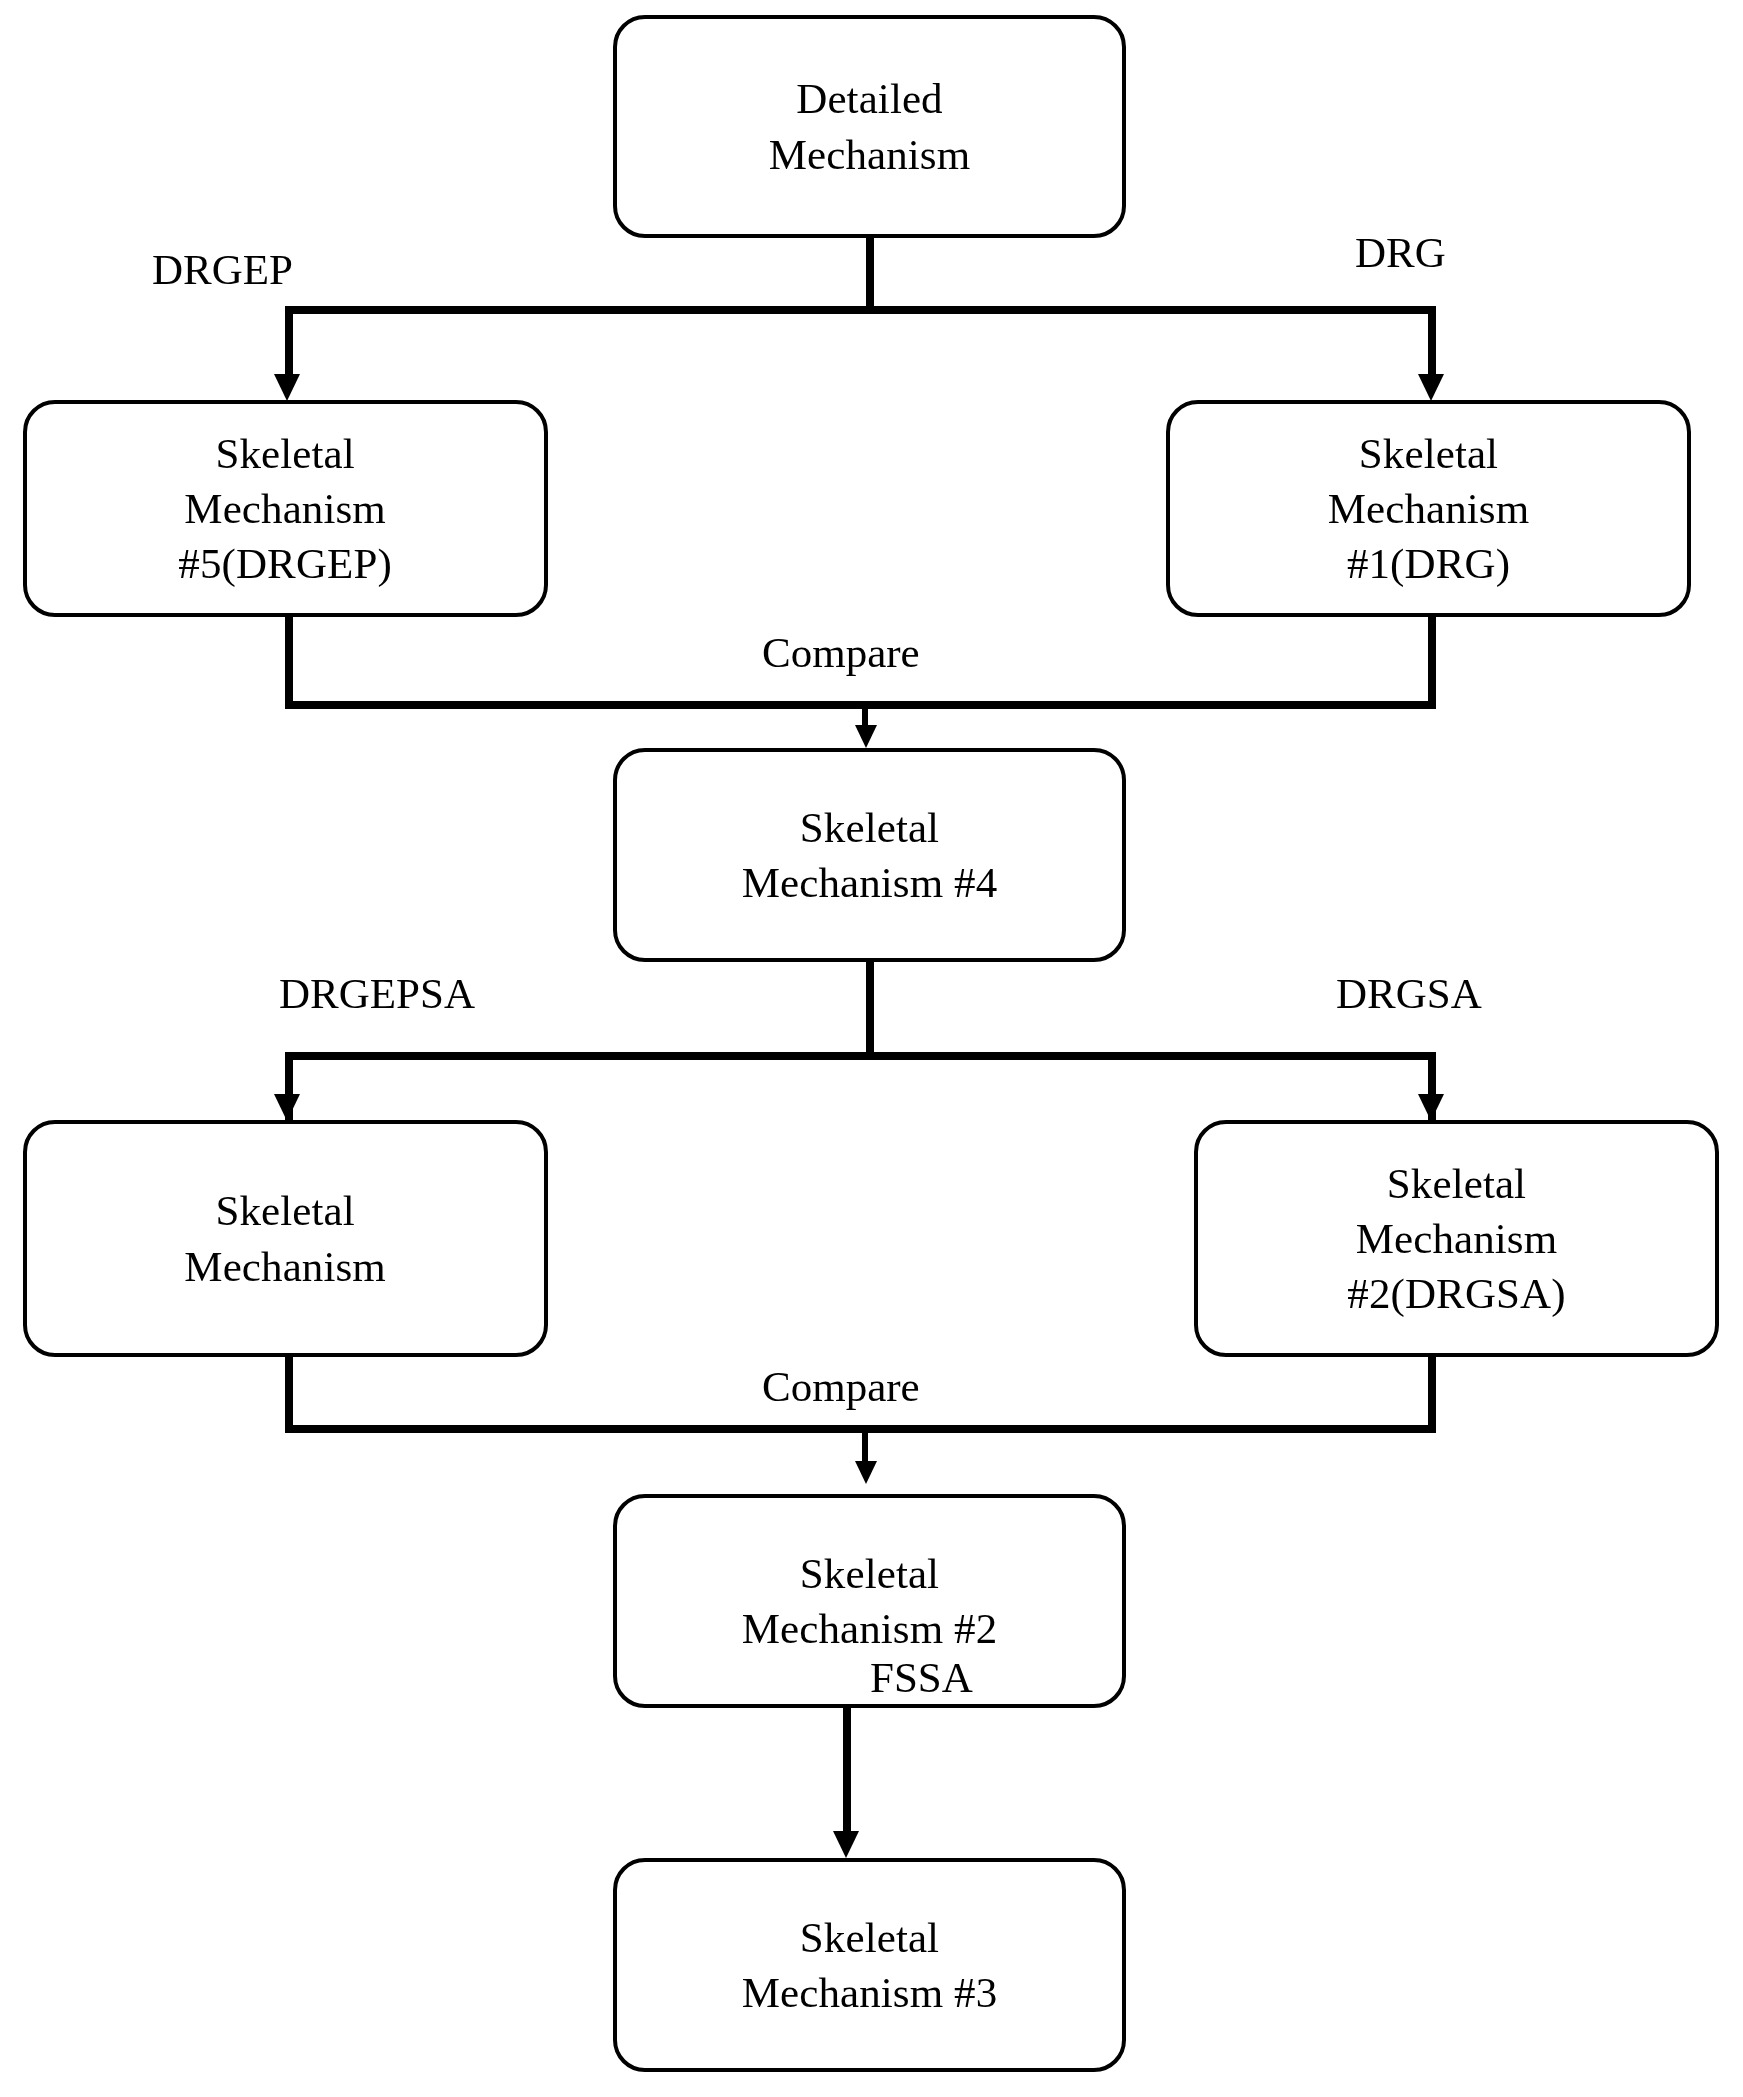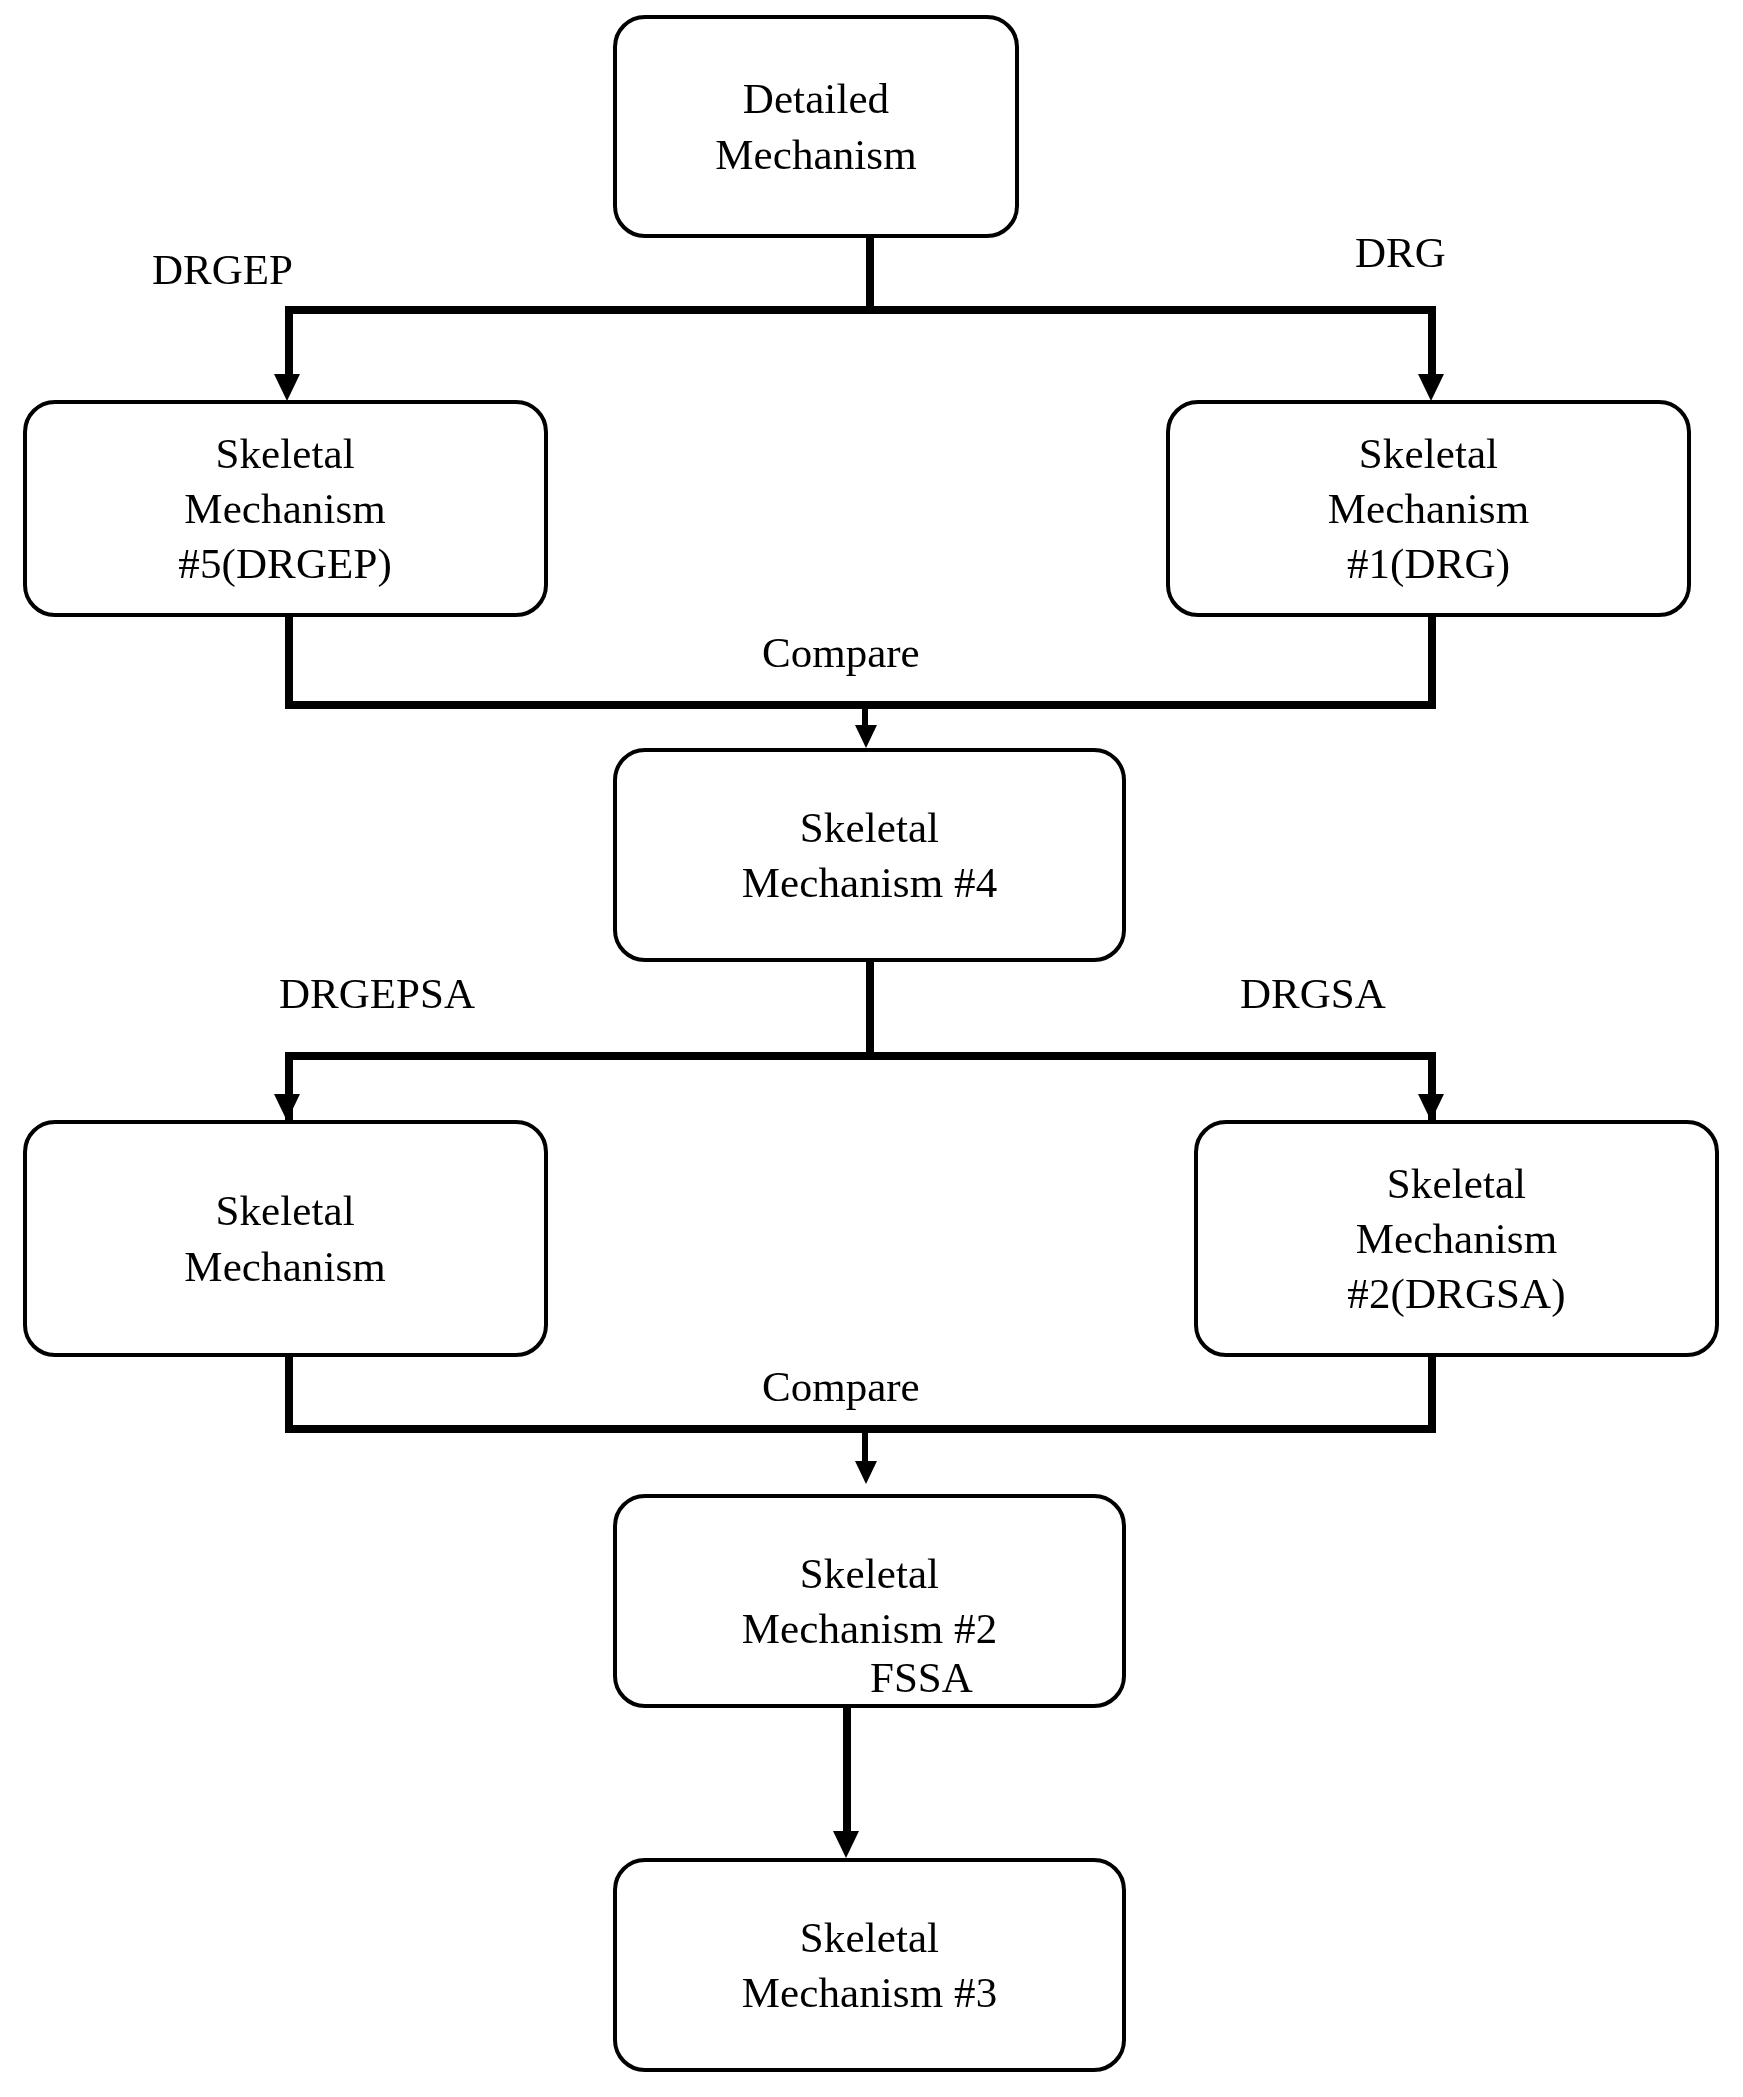--- a/index.html
+++ b/index.html
@@ -77,7 +77,7 @@
 
 <div id="canvas">
 
-  <div class="node" style="left:613px; top:15px; width:406px; height:223px;">
+  <div class="node" style="left:613px; top:15px; width:513px; height:223px;">
     <span class="ln">Detailed</span>
     <span class="ln">Mechanism</span>
   </div>

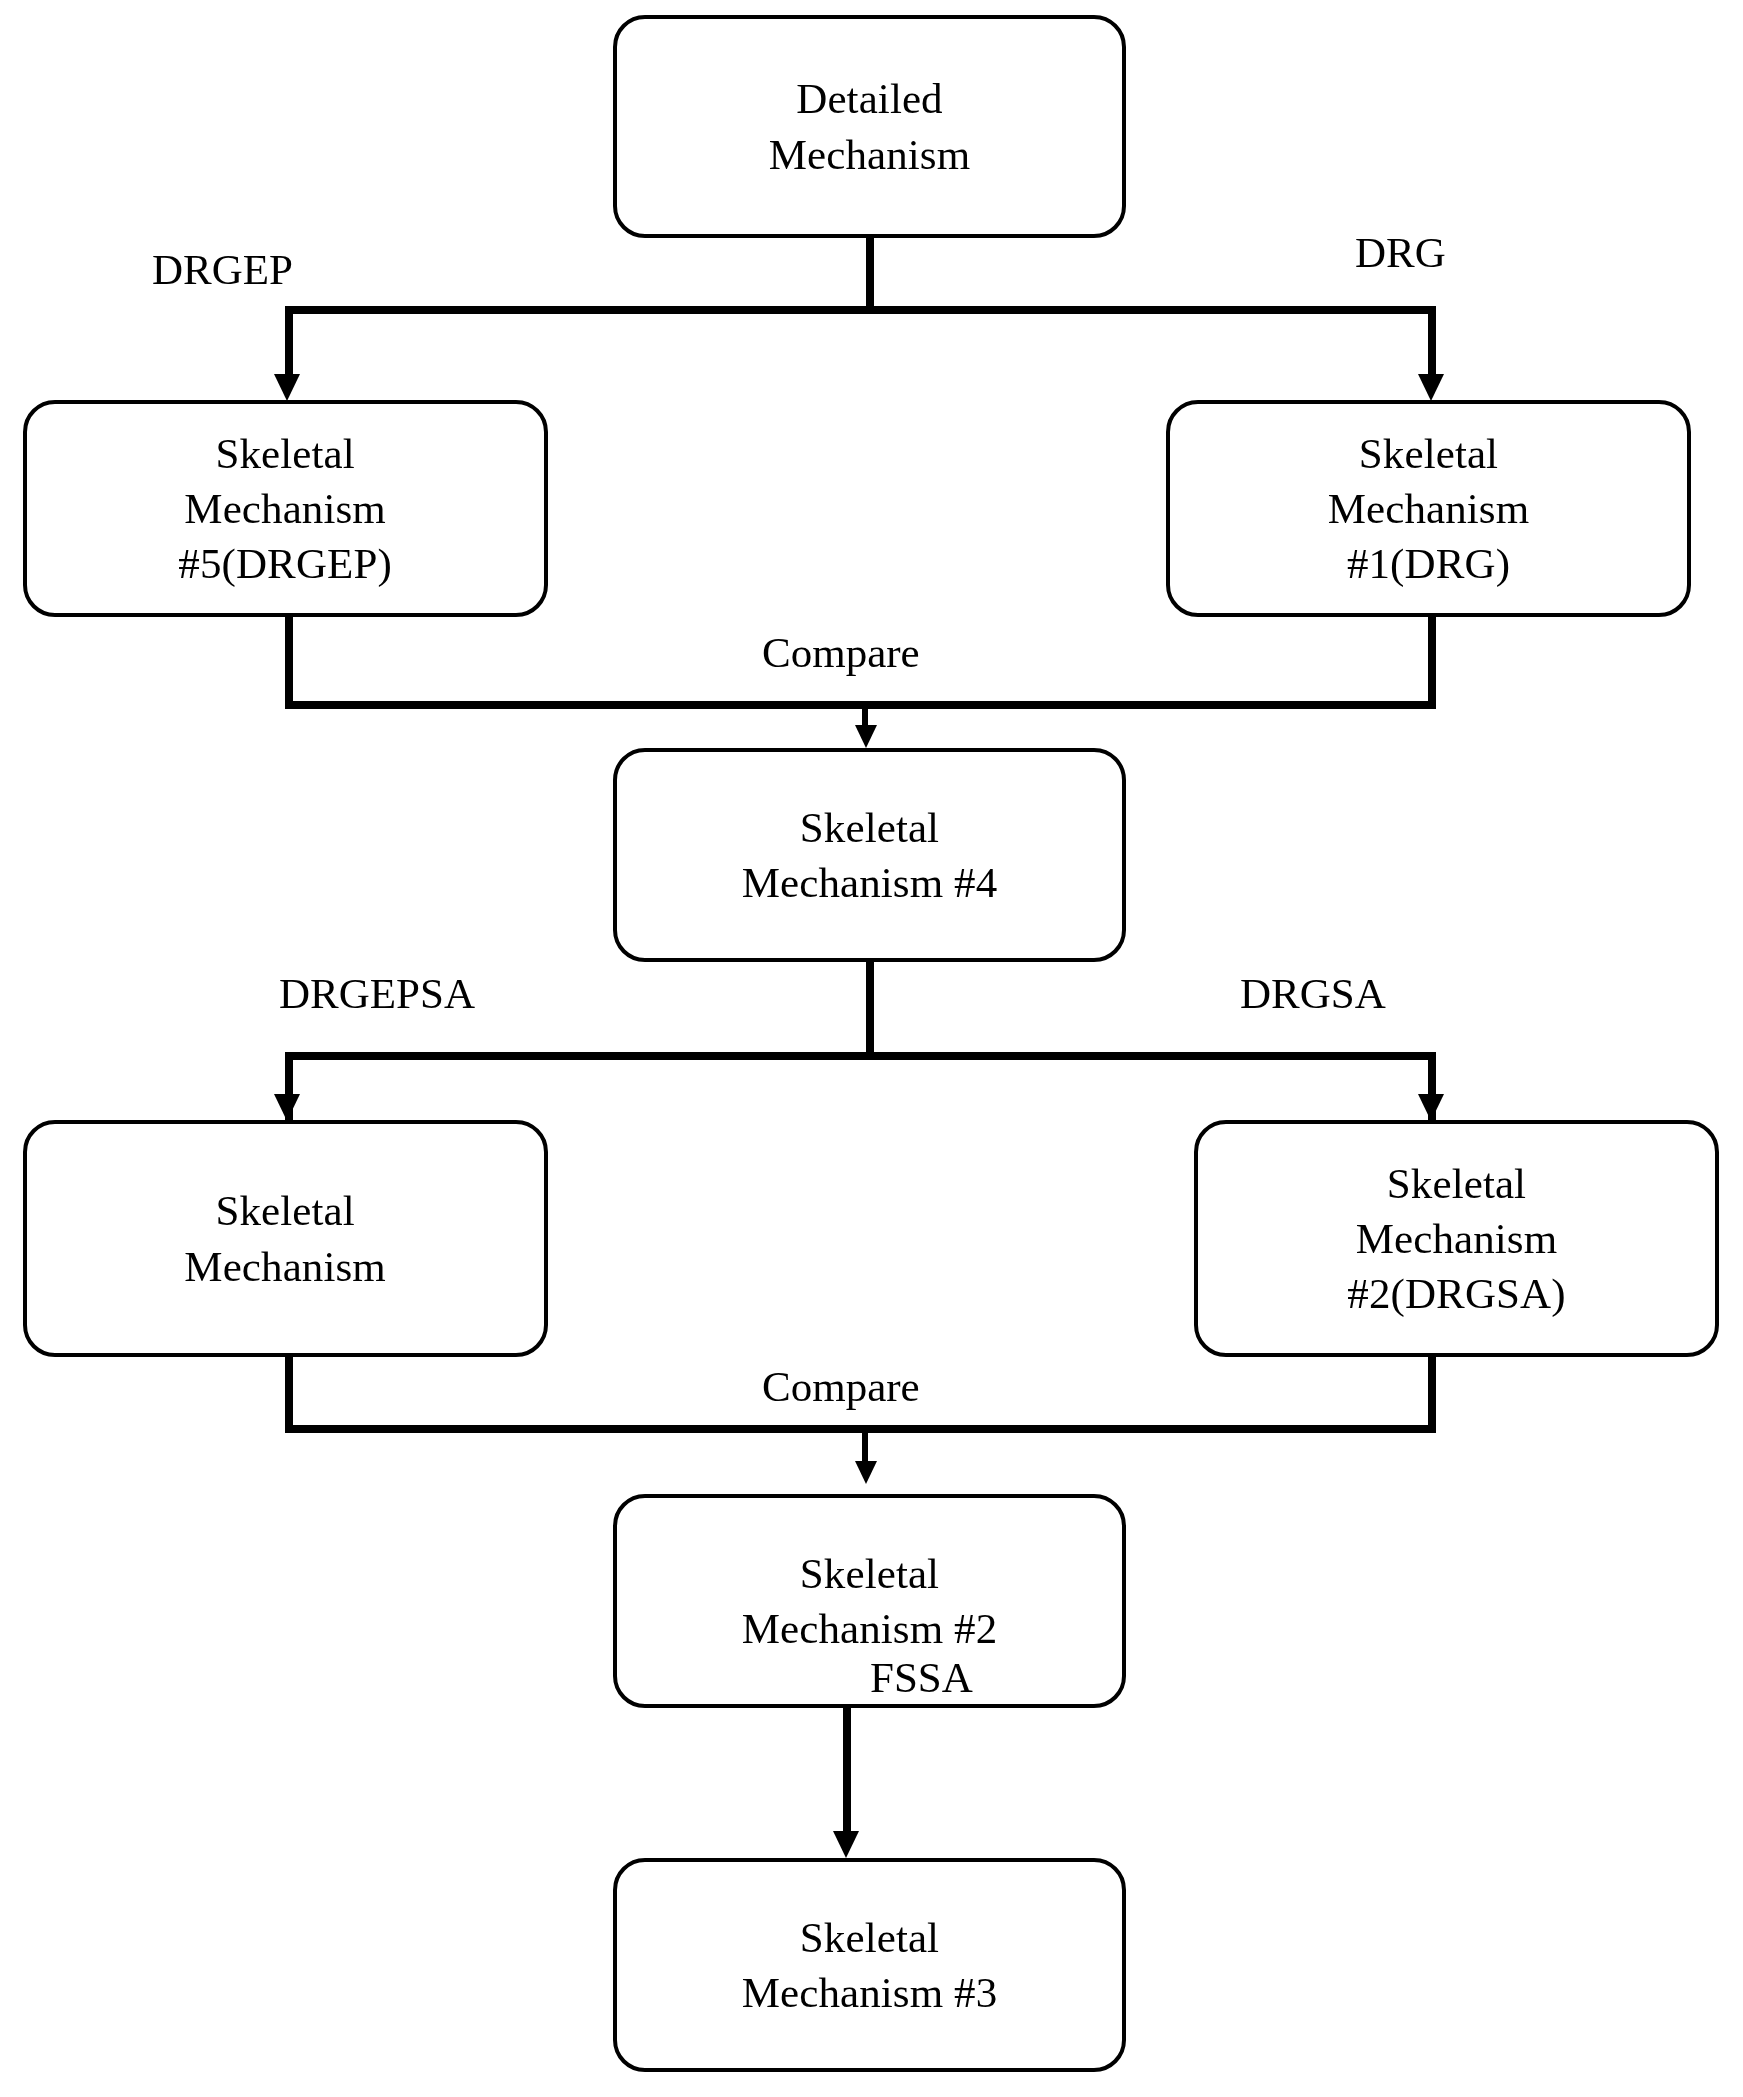--- a/index.html
+++ b/index.html
@@ -127,7 +127,7 @@
   <div class="arrow" style="left:1418px; top:1094px;"></div>
 
   <div class="elabel" style="left:279px; top:972px;">DRGEPSA</div>
-  <div class="elabel" style="left:1240px; top:972px;">DRGSA</div>
+  <div class="elabel" style="left:1336px; top:972px;">DRGSA</div>
 
   <div class="node" style="left:22.6px; top:1120px; width:525px; height:237px;">
     <span class="ln">Skeletal</span>

